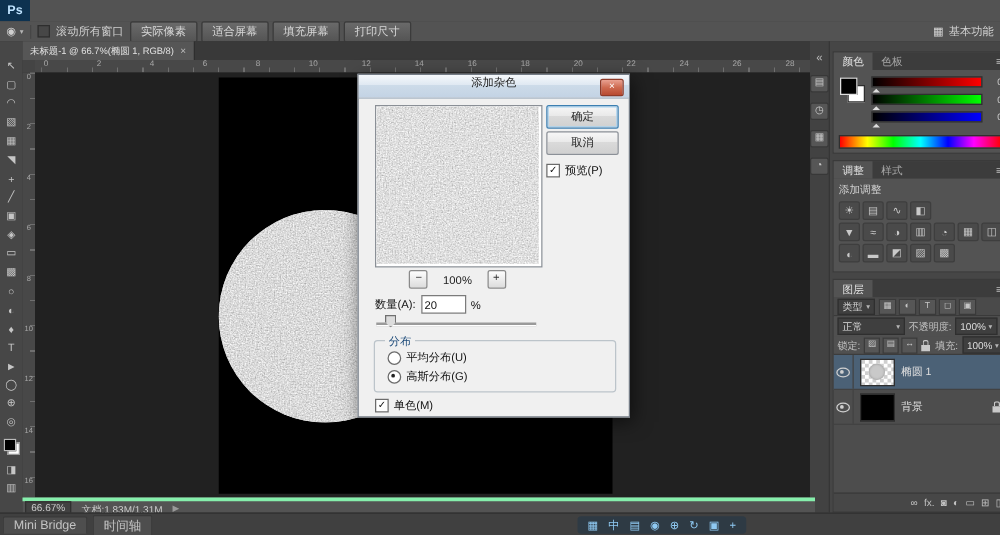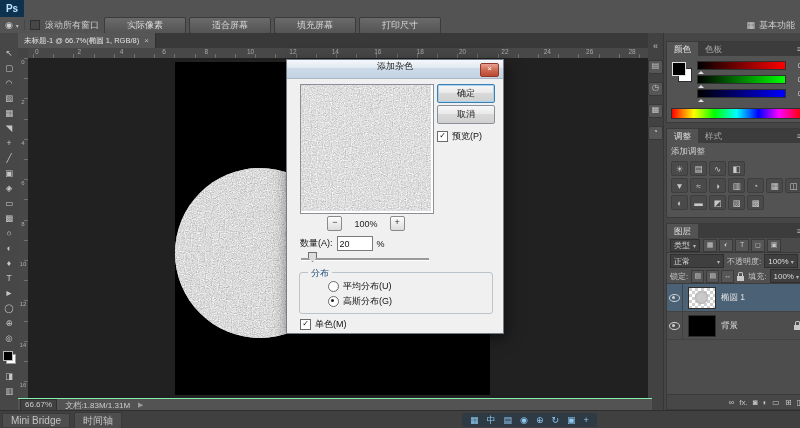--- a/index.html
+++ b/index.html
@@ -17,7 +17,7 @@
   .opt-check{width:8px;height:8px;background:#474747;border:1px solid #2e2e2e}
   .opt-label{color:#cfcfcf}
   .opt-group{display:flex;gap:3px}
-  .opt-btn{background:linear-gradient(#6a6a6a,#545454);border:1px solid #3b3b3b;border-radius:2px;padding:1px 22px;color:#d8d8d8}
+  .opt-btn{background:linear-gradient(#6a6a6a,#545454);border:1px solid #3b3b3b;border-radius:2px;padding:1px 8px;color:#d8d8d8}
   .ws{margin-left:auto;display:flex;align-items:center;gap:4px;padding-right:8px;color:#d0d0d0}
   
   .tabrow{position:absolute;left:18px;top:33px;width:630px;height:15px;background:#393939;display:flex}

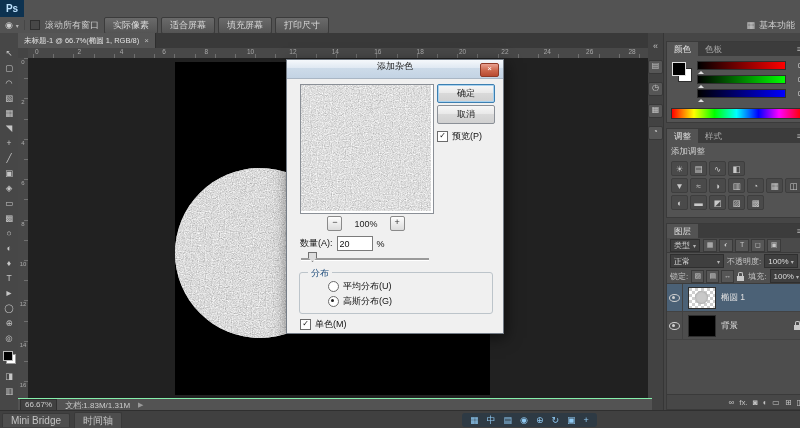--- a/index.html
+++ b/index.html
@@ -60,7 +60,7 @@
   .slider-thumb{position:absolute;left:21px;top:192px;width:9px;height:10px;background:#dcdcdc;box-shadow:inset 0 0 0 1px #707070;clip-path:polygon(0 0,100% 0,100% 55%,50% 100%,0 55%)}
   .groupbox{position:absolute;left:12px;top:212px;width:192px;height:40px;border:1px solid #bcc4ca;border-radius:3px}
   .gb-title{position:absolute;left:8px;top:-6px;background:#f0f0f0;padding:0 3px;color:#1c4a79;font-size:9px}
-  .radio-row{position:absolute;left:28px;display:flex;align-items:center;gap:4px;color:#111}
+  .radio-row{position:absolute;left:10px;display:flex;align-items:center;gap:4px;color:#111}
   .radio{width:9px;height:9px;border-radius:50%;border:1px solid #6b6b6b;background:#fff;position:relative;flex:none}
   .radio.sel::after{content:"";position:absolute;left:2px;top:2px;width:3px;height:3px;border-radius:50%;background:#222}
   .mono-row{position:absolute;left:13px;top:258px;display:flex;gap:4px;align-items:center;color:#111}

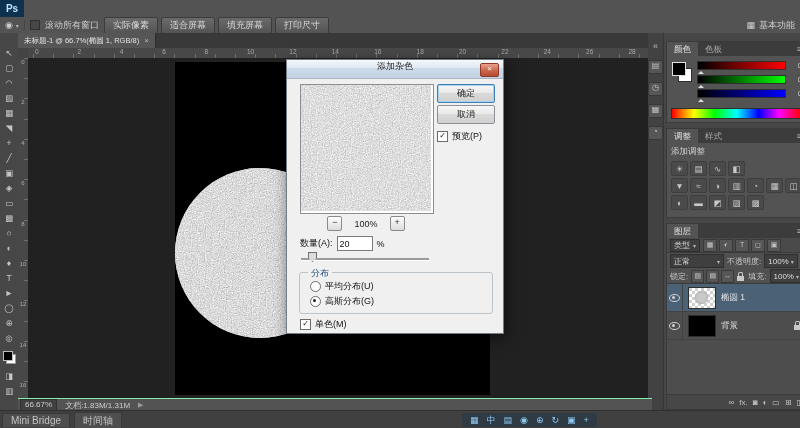--- a/index.html
+++ b/index.html
@@ -122,7 +122,7 @@
   .lyr-bottom{height:14px;background:#474747;border-top:1px solid #3a3a3a;display:flex;align-items:center;justify-content:flex-end;gap:5px;padding:0 5px;font-size:8px;color:#c2c2c2}
   .lb-icon{flex:none}
   
-  .statusbar{position:absolute;left:18px;top:398px;width:630px;height:12px;background:#535353;border-top:1px solid #86efac;display:flex;align-items:center;gap:8px;font-size:8px;padding:0 2px}
+  .statusbar{position:absolute;left:18px;top:398px;width:630px;height:12px;background:#535353;border-top:3px solid #86efac;display:flex;align-items:center;gap:8px;font-size:8px;padding:0 2px}
   .zoom-box{background:#414141;border:1px solid #303030;padding:0 4px;color:#ccc;height:10px;line-height:10px}
   .doc-info{color:#ccc}
   .status-arrow{color:#999;font-size:7px}

